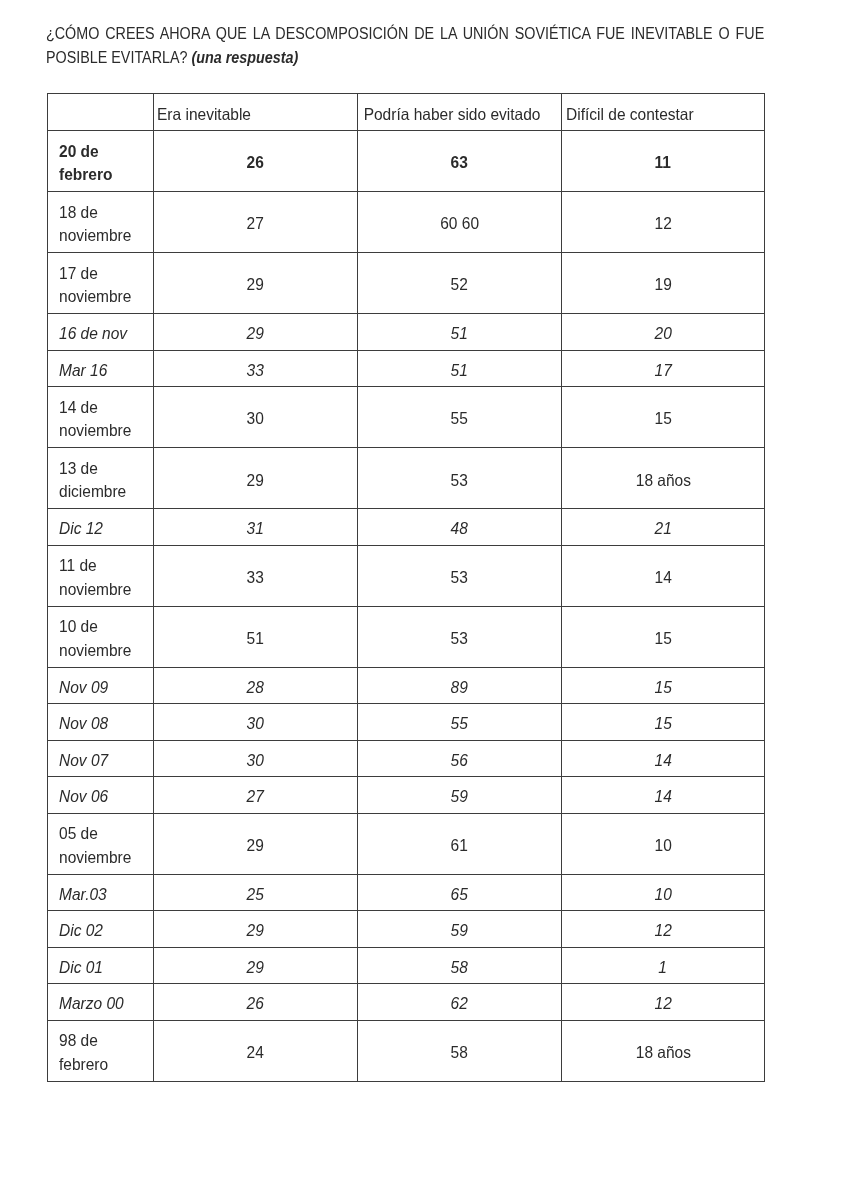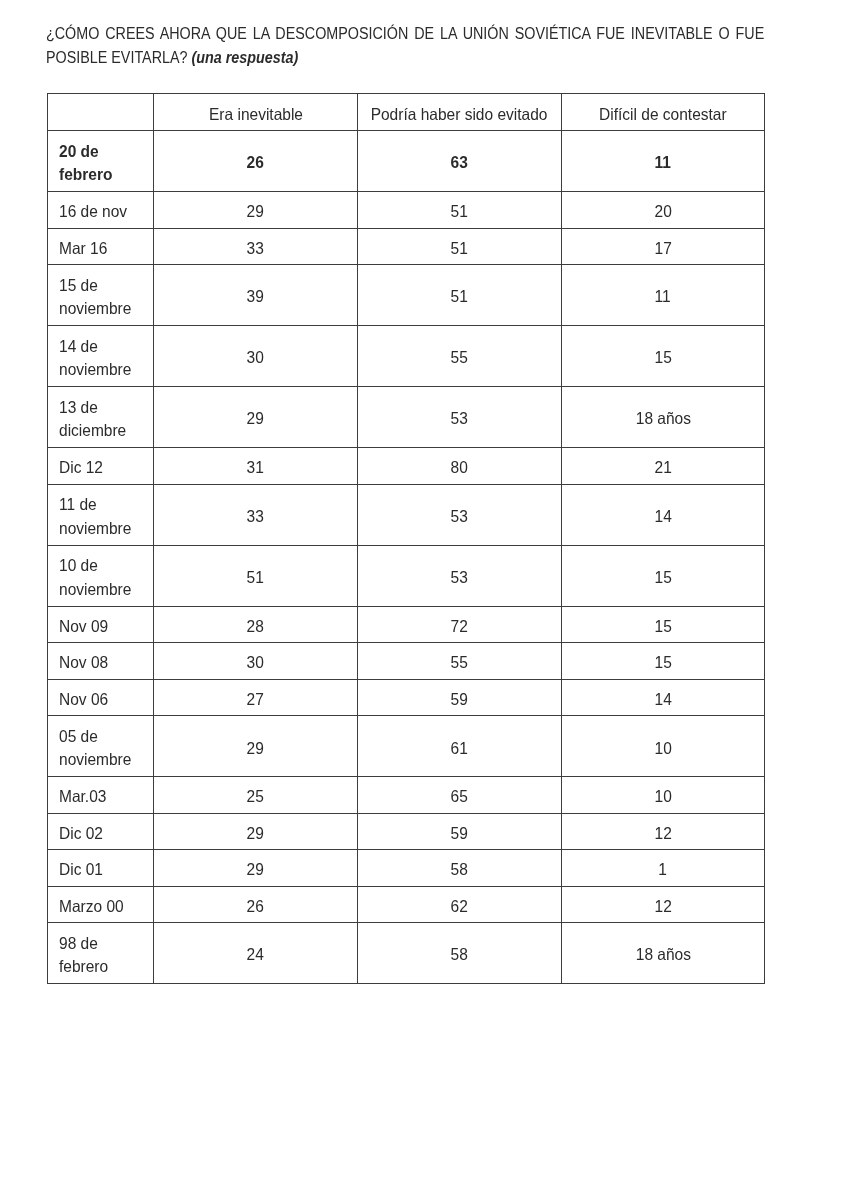--- a/index.html
+++ b/index.html
@@ -75,7 +75,7 @@
     line-height: 23.5px;
   }
   table.data td.val-cell { text-align: center; line-height: 23.5px; }
-  thead th { height: 36.81px; text-align: center; text-decoration: underline; }
+  thead th { height: 36.81px; text-align: left; text-decoration: underline; }
   tr.r1 td { height: 36.46px; }
   tr.r2 td { height: 61.10px; }
   tr.bold td { font-weight: bold; }

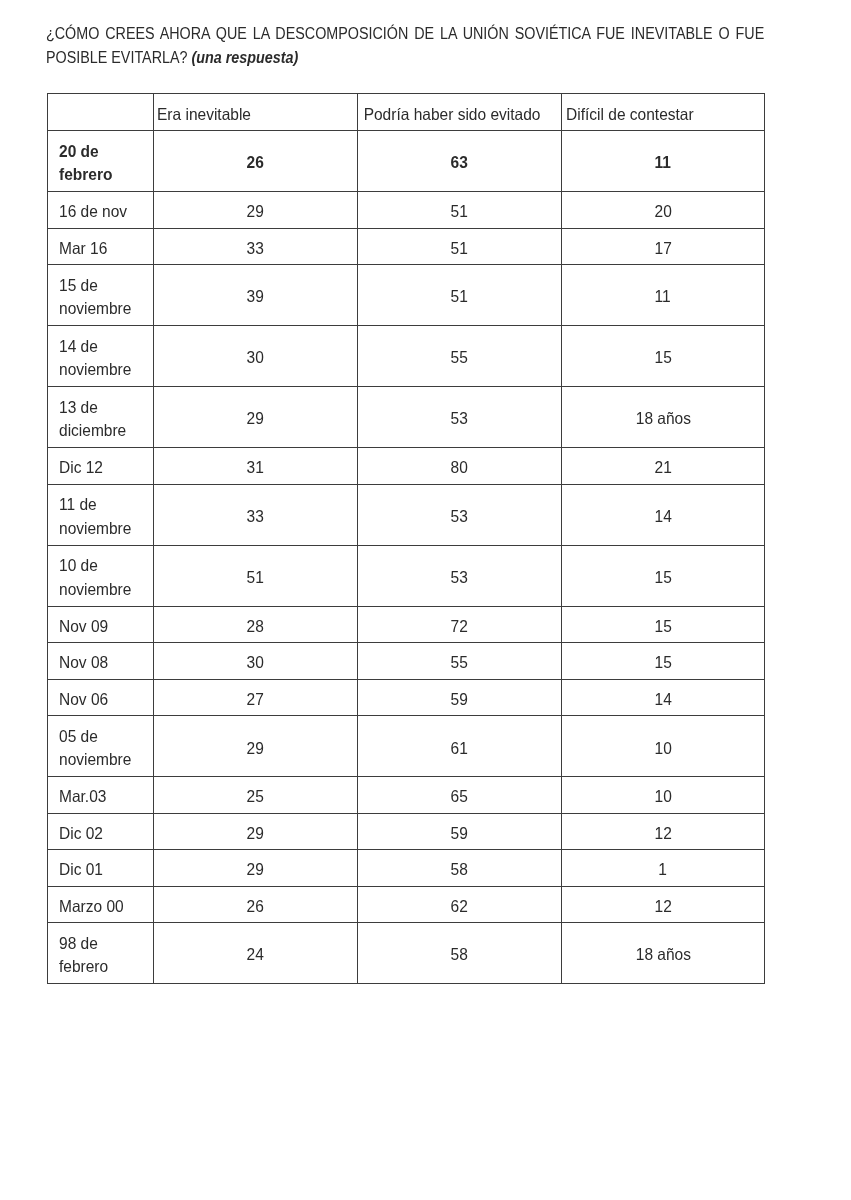--- a/index.html
+++ b/index.html
@@ -107,6 +107,12 @@
           <td class="val-cell"><span class="t">63</span></td>
           <td class="val-cell"><span class="t">11</span></td>
         </tr>
+        <tr class="r2">
+          <td class="label-cell"><span class="t">18 de noviembre</span></td>
+          <td class="val-cell"><span class="t">27</span></td>
+          <td class="val-cell"><span class="t">60 60</span></td>
+          <td class="val-cell"><span class="t">12</span></td>
+        </tr>
         <tr class="r1">
           <td class="label-cell"><span class="t">16 de nov</span></td>
           <td class="val-cell"><span class="t">29</span></td>

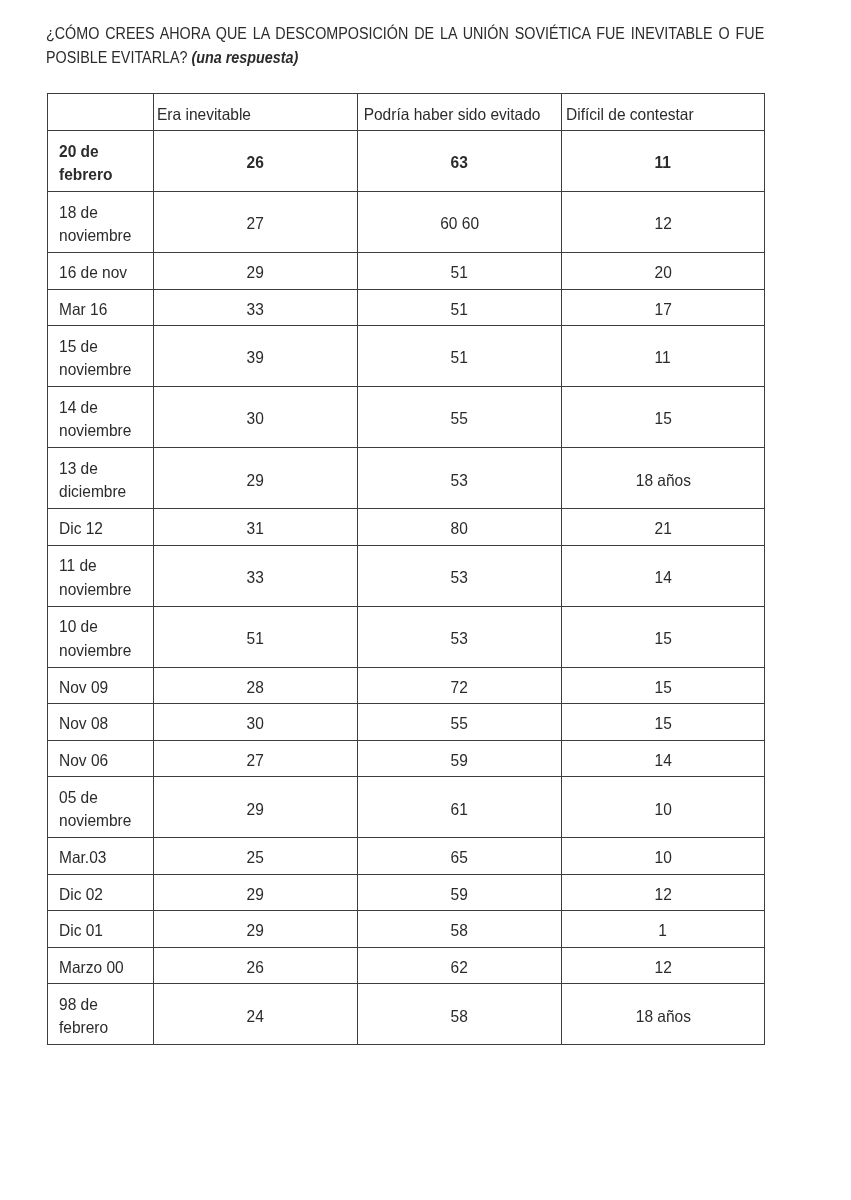--- a/index.html
+++ b/index.html
@@ -113,6 +113,12 @@
           <td class="val-cell"><span class="t">60 60</span></td>
           <td class="val-cell"><span class="t">12</span></td>
         </tr>
+        <tr class="r2">
+          <td class="label-cell"><span class="t">17 de noviembre</span></td>
+          <td class="val-cell"><span class="t">29</span></td>
+          <td class="val-cell"><span class="t">52</span></td>
+          <td class="val-cell"><span class="t">19</span></td>
+        </tr>
         <tr class="r1">
           <td class="label-cell"><span class="t">16 de nov</span></td>
           <td class="val-cell"><span class="t">29</span></td>

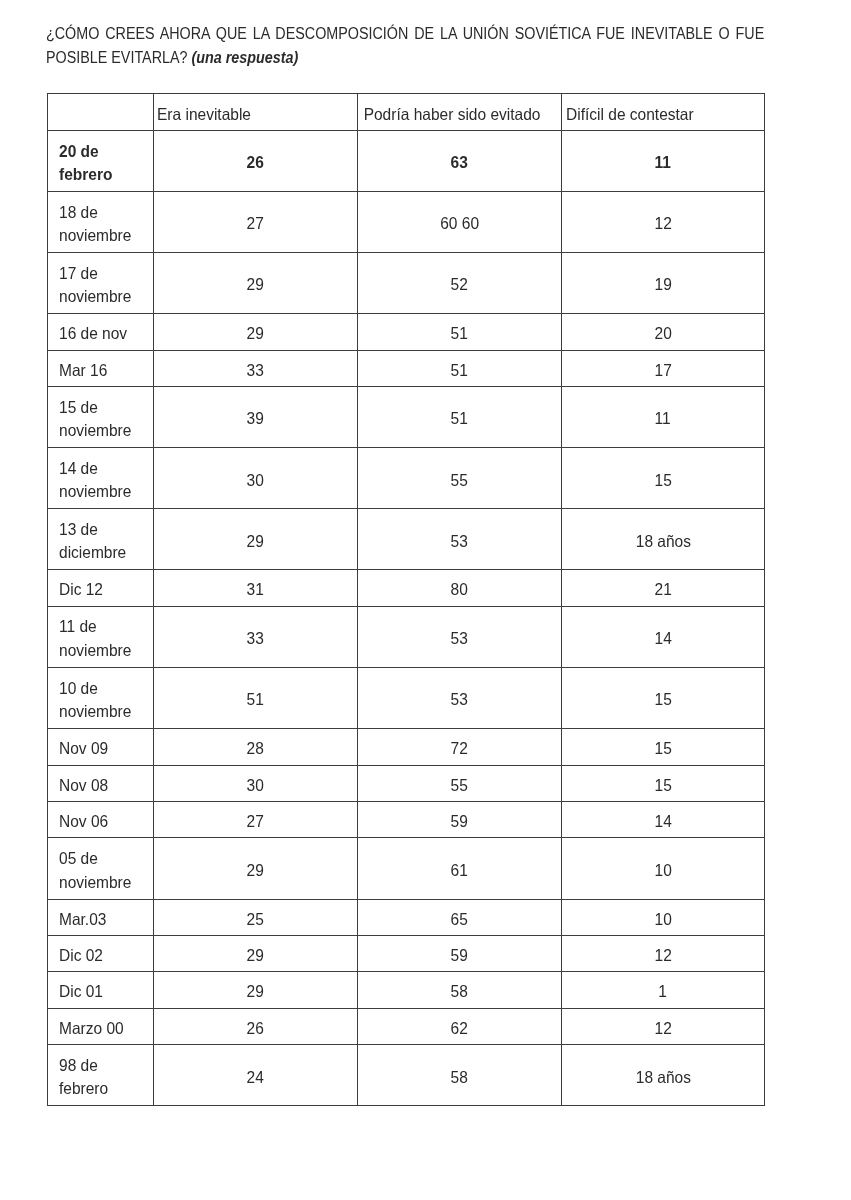--- a/index.html
+++ b/index.html
@@ -76,7 +76,7 @@
   }
   table.data td.val-cell { text-align: center; line-height: 23.5px; }
   thead th { height: 36.81px; text-align: left; text-decoration: underline; }
-  tr.r1 td { height: 36.46px; }
+  tr.r1 td { height: 36.46px; font-style: italic; }
   tr.r2 td { height: 61.10px; }
   tr.bold td { font-weight: bold; }
 </style>

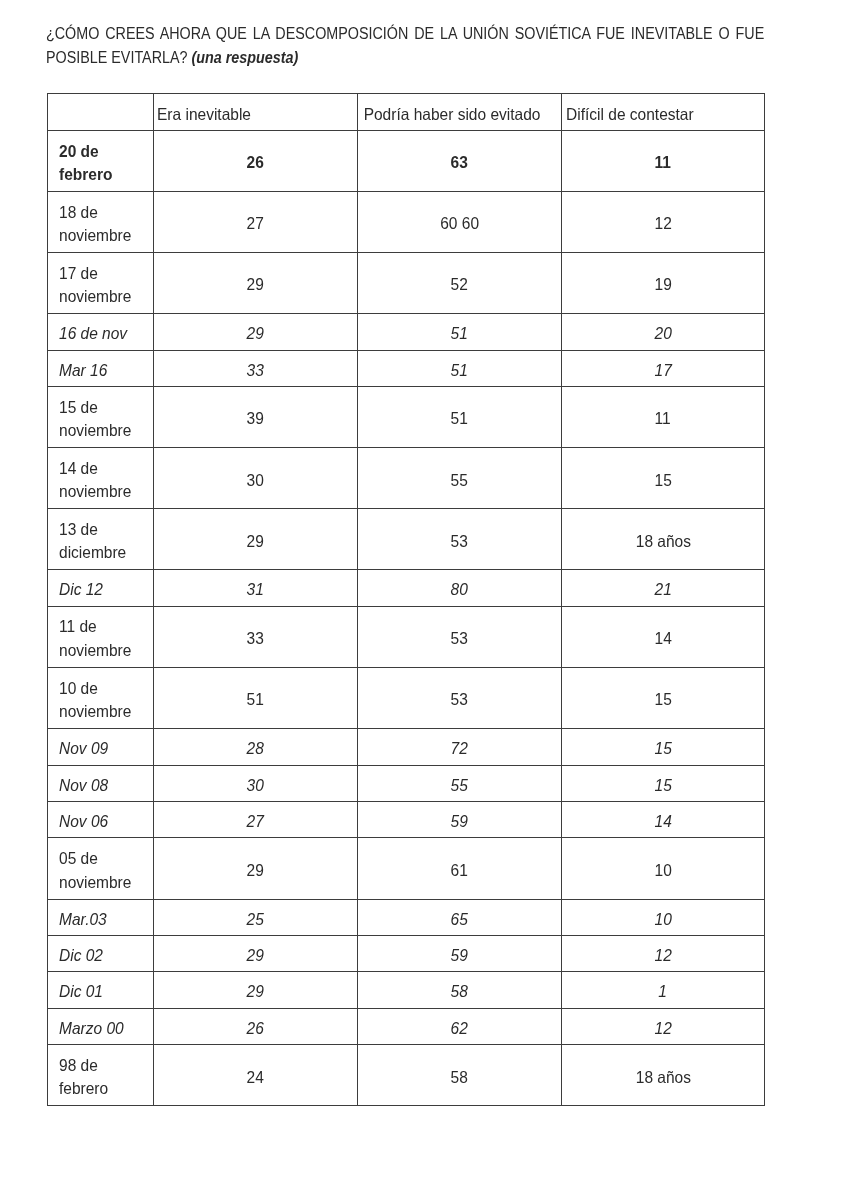--- a/index.html
+++ b/index.html
@@ -132,12 +132,6 @@
           <td class="val-cell"><span class="t">17</span></td>
         </tr>
         <tr class="r2">
-          <td class="label-cell"><span class="t">15 de noviembre</span></td>
-          <td class="val-cell"><span class="t">39</span></td>
-          <td class="val-cell"><span class="t">51</span></td>
-          <td class="val-cell"><span class="t">11</span></td>
-        </tr>
-        <tr class="r2">
           <td class="label-cell"><span class="t">14 de noviembre</span></td>
           <td class="val-cell"><span class="t">30</span></td>
           <td class="val-cell"><span class="t">55</span></td>

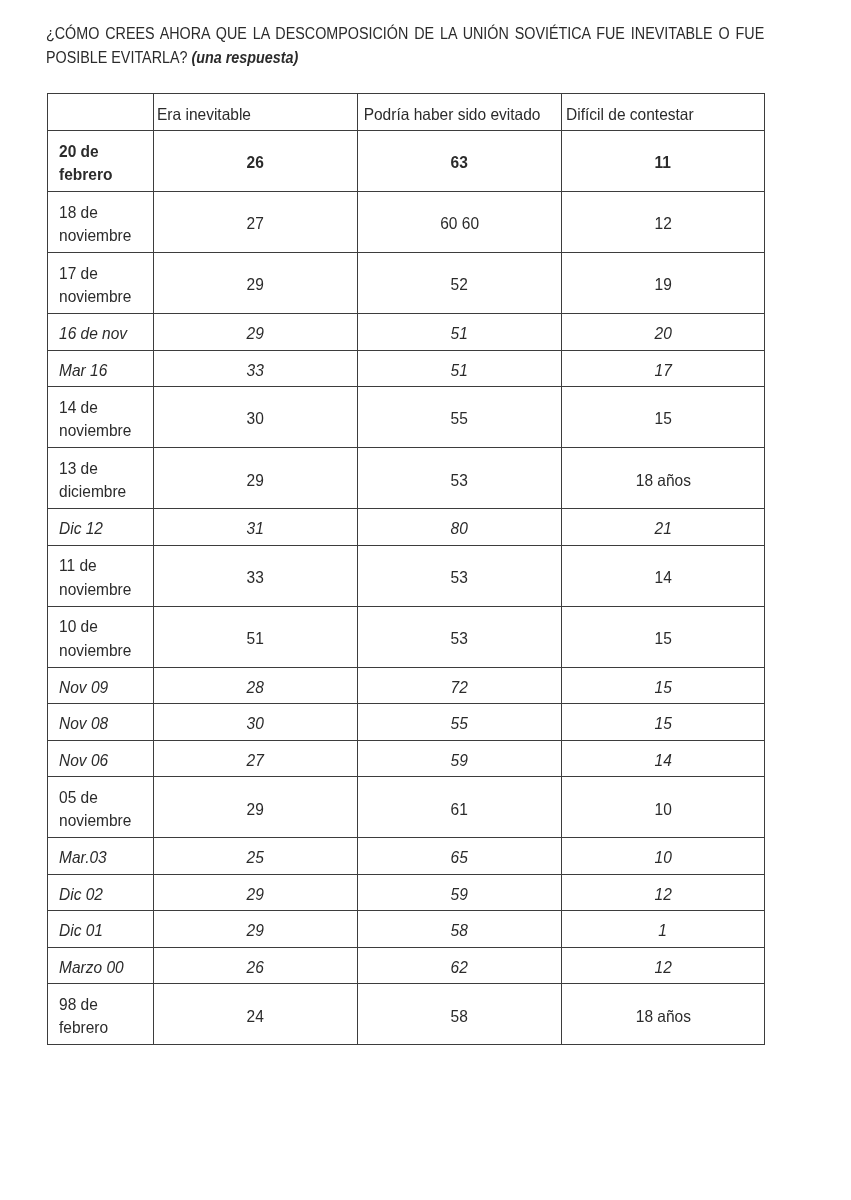--- a/index.html
+++ b/index.html
@@ -146,7 +146,7 @@
         <tr class="r1">
           <td class="label-cell"><span class="t">Dic 12</span></td>
           <td class="val-cell"><span class="t">31</span></td>
-          <td class="val-cell"><span class="t">80</span></td>
+          <td class="val-cell"><span class="t">48</span></td>
           <td class="val-cell"><span class="t">21</span></td>
         </tr>
         <tr class="r2">

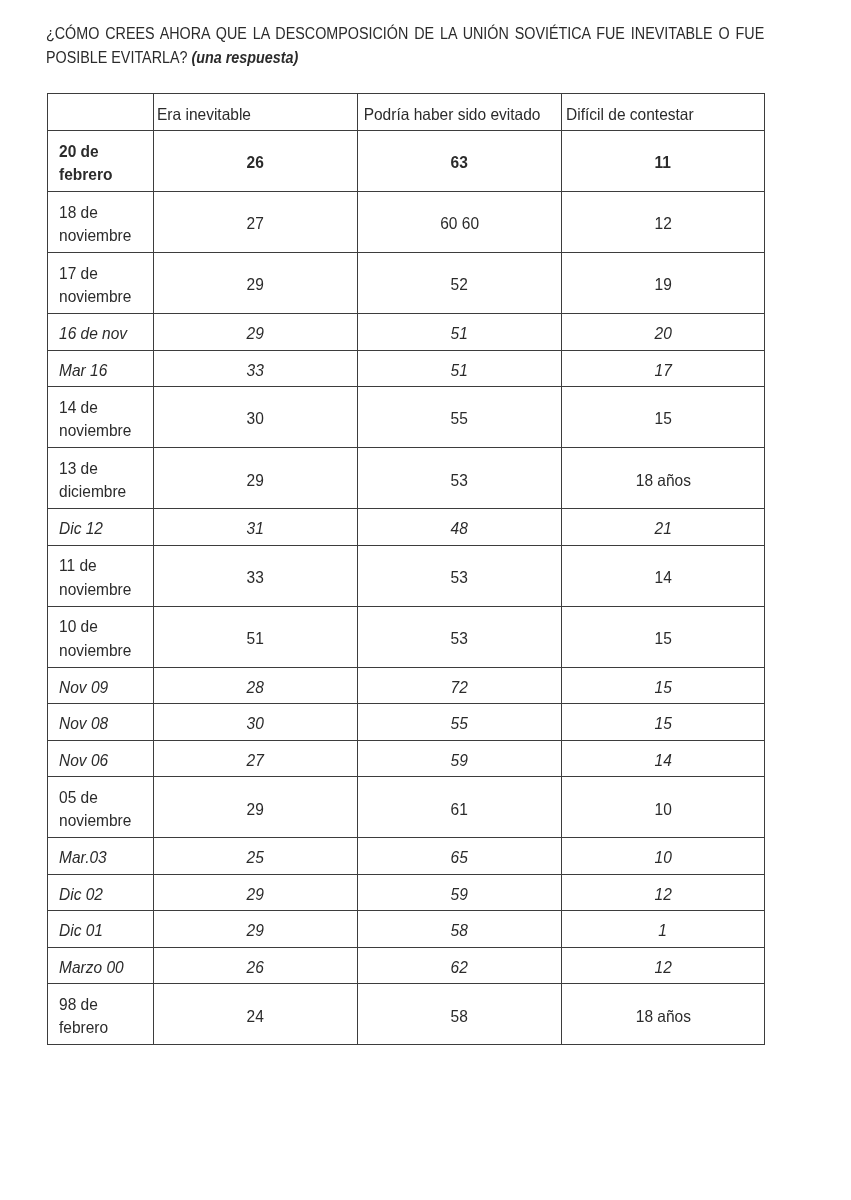--- a/index.html
+++ b/index.html
@@ -164,7 +164,7 @@
         <tr class="r1">
           <td class="label-cell"><span class="t">Nov 09</span></td>
           <td class="val-cell"><span class="t">28</span></td>
-          <td class="val-cell"><span class="t">72</span></td>
+          <td class="val-cell"><span class="t">89</span></td>
           <td class="val-cell"><span class="t">15</span></td>
         </tr>
         <tr class="r1">

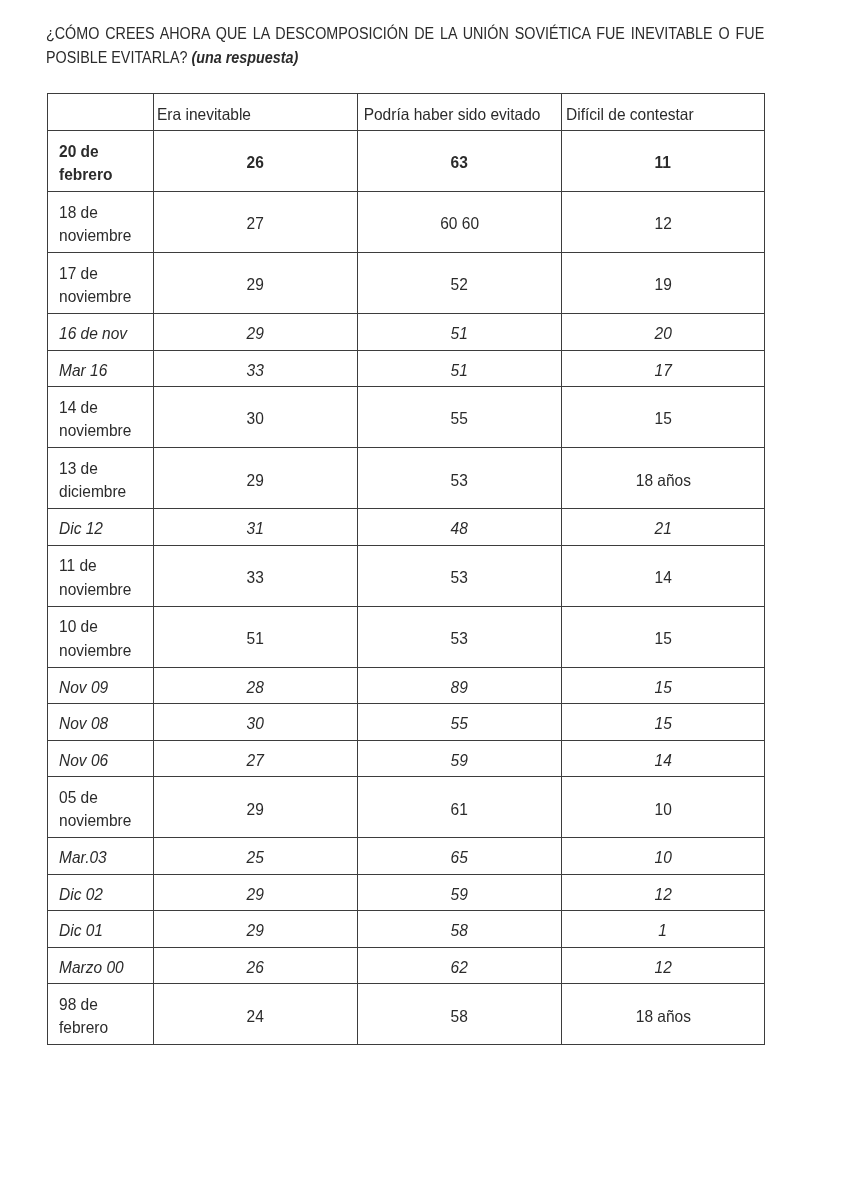--- a/index.html
+++ b/index.html
@@ -174,6 +174,12 @@
           <td class="val-cell"><span class="t">15</span></td>
         </tr>
         <tr class="r1">
+          <td class="label-cell"><span class="t">Nov 07</span></td>
+          <td class="val-cell"><span class="t">30</span></td>
+          <td class="val-cell"><span class="t">56</span></td>
+          <td class="val-cell"><span class="t">14</span></td>
+        </tr>
+        <tr class="r1">
           <td class="label-cell"><span class="t">Nov 06</span></td>
           <td class="val-cell"><span class="t">27</span></td>
           <td class="val-cell"><span class="t">59</span></td>

